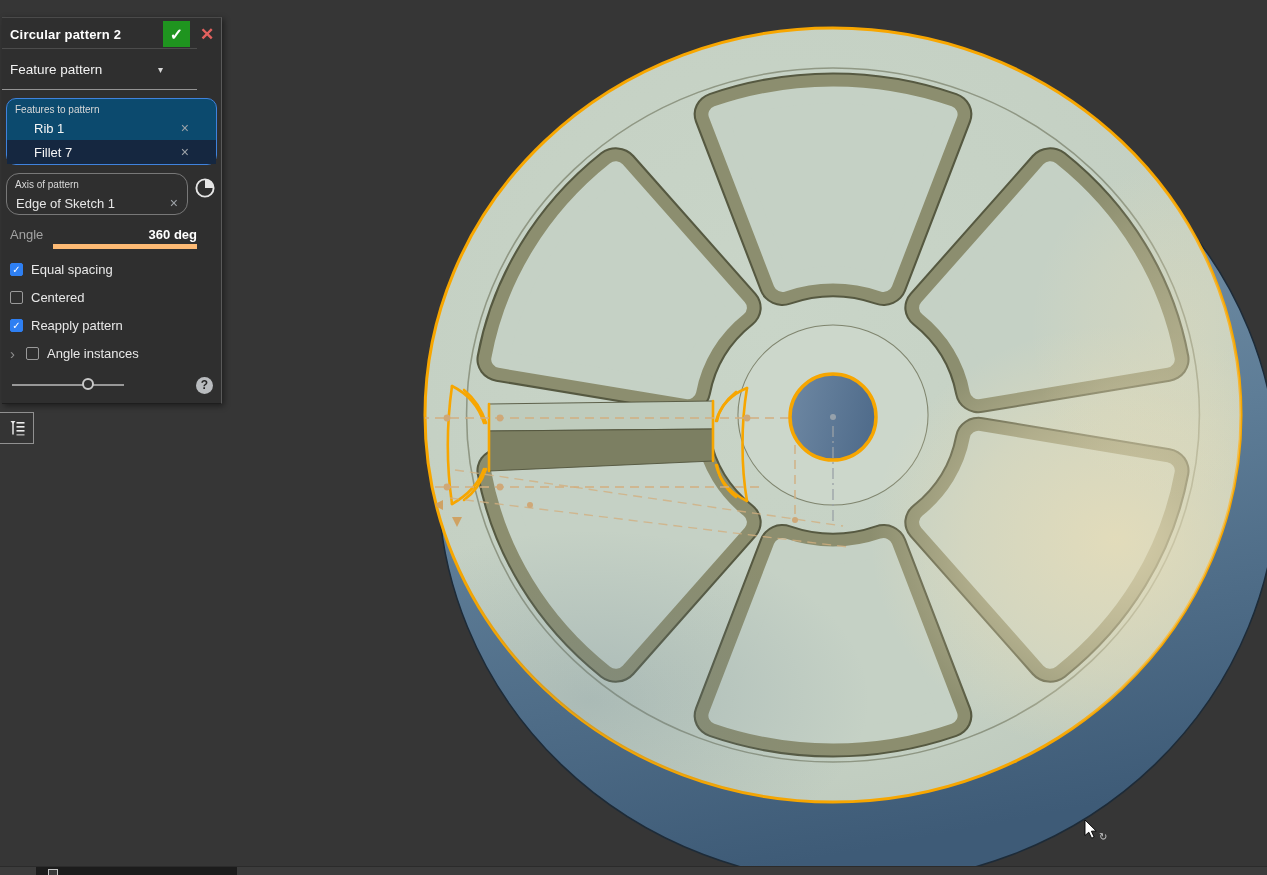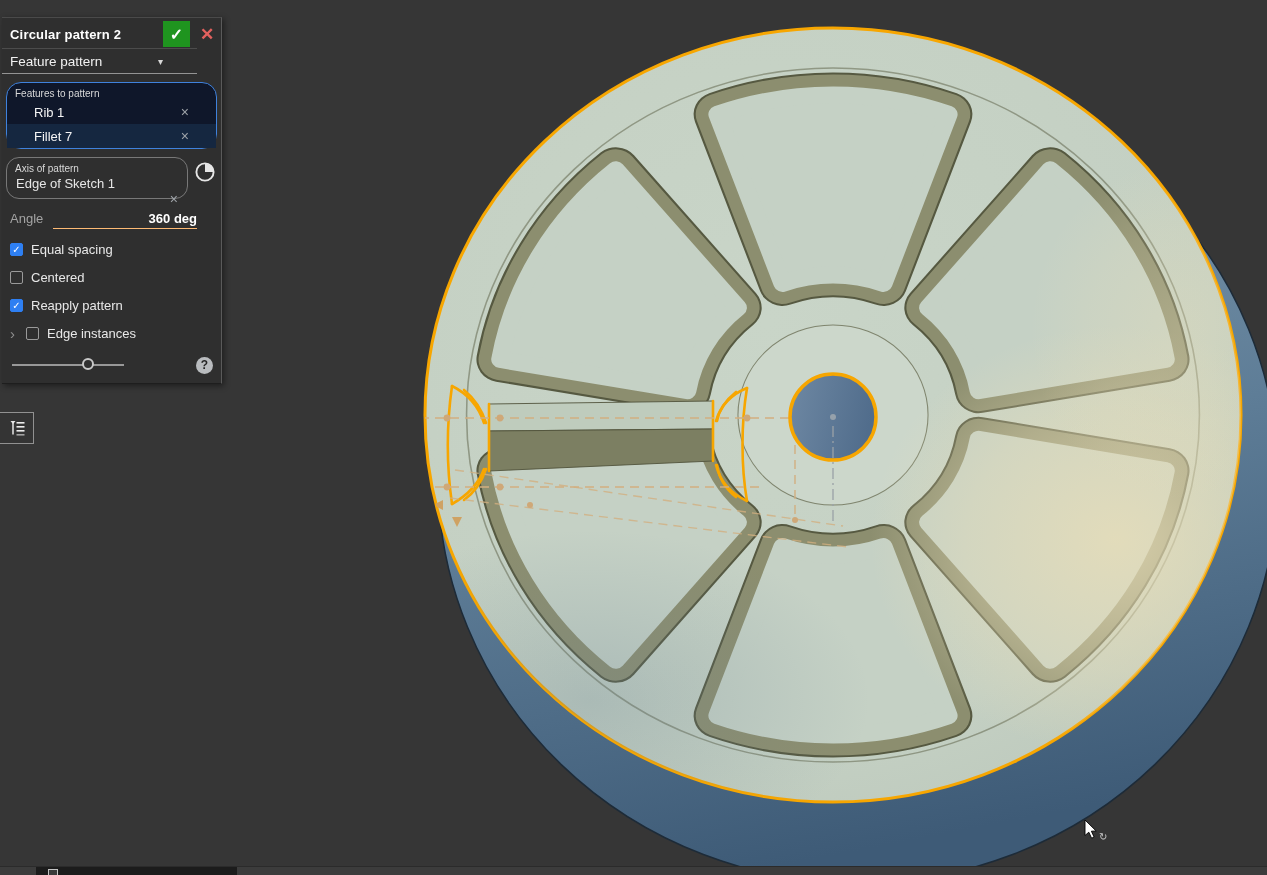--- a/index.html
+++ b/index.html
@@ -20,7 +20,7 @@
   .btn-confirm { width:27px; height:26px; background:#1f941f; color:#fff; display:flex;
     align-items:center; justify-content:center; font-size:16px; font-weight:bold; margin-right:9px; cursor:pointer; }
   .btn-cancel { color:#e2615e; font-size:17px; font-weight:bold; width:16px; text-align:center; cursor:pointer; }
-  .dlg-type-row { display:flex; align-items:center; height:26px; margin-right:24px; padding:0 4px 0 8px;
+  .dlg-type-row { display:flex; align-items:center; height:42px; margin-right:24px; padding:0 4px 0 8px;
     border-top:1px solid #4c4c4c; border-bottom:1px solid #949494; }
   .dlg-type-label { flex:1; font-size:13.5px; color:#f2f2f2; }
   .caret { color:#d8d8d8; font-size:10px; padding-right:30px; }

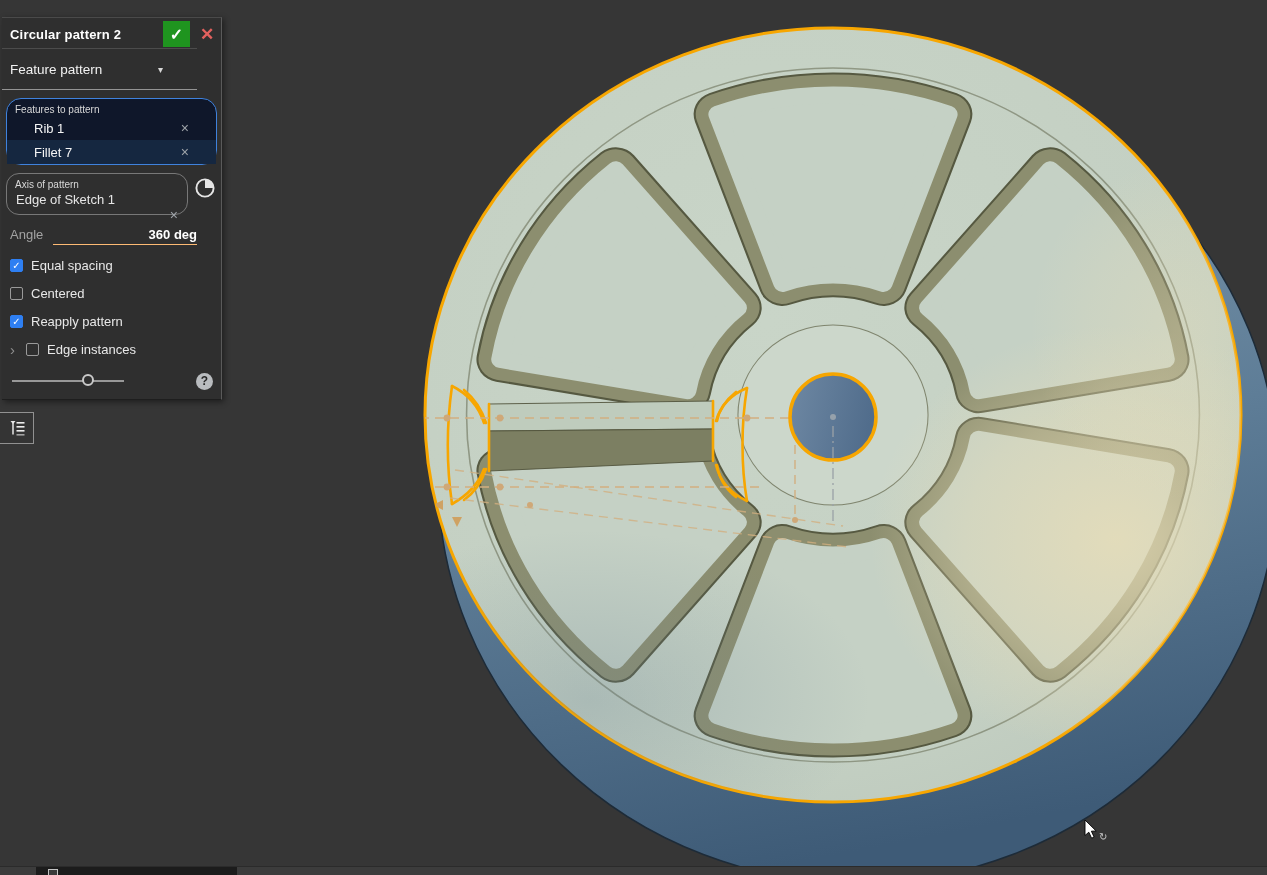--- a/index.html
+++ b/index.html
@@ -25,8 +25,8 @@
   .dlg-type-label { flex:1; font-size:13.5px; color:#f2f2f2; }
   .caret { color:#d8d8d8; font-size:10px; padding-right:30px; }
 
-  .sel-box { margin:8px 4px 0 4px; border:1px solid #3f82dd; border-radius:15px;
-    background:#0f172a; padding-top:3px; }
+  .sel-box { margin:8px 4px 0 4px; border:1px solid #3f82dd; border-radius:10px;
+    background:#0c4a6e; padding-top:3px; }
   .box-label { font-size:10px; color:#d8d8d8; padding:2px 8px 1px 8px; }
   .sel-item { display:flex; align-items:center; height:24px; padding:0 27px; font-size:13px; color:#f5f5f5; }
   .sel-item.alt { background:#152740; }

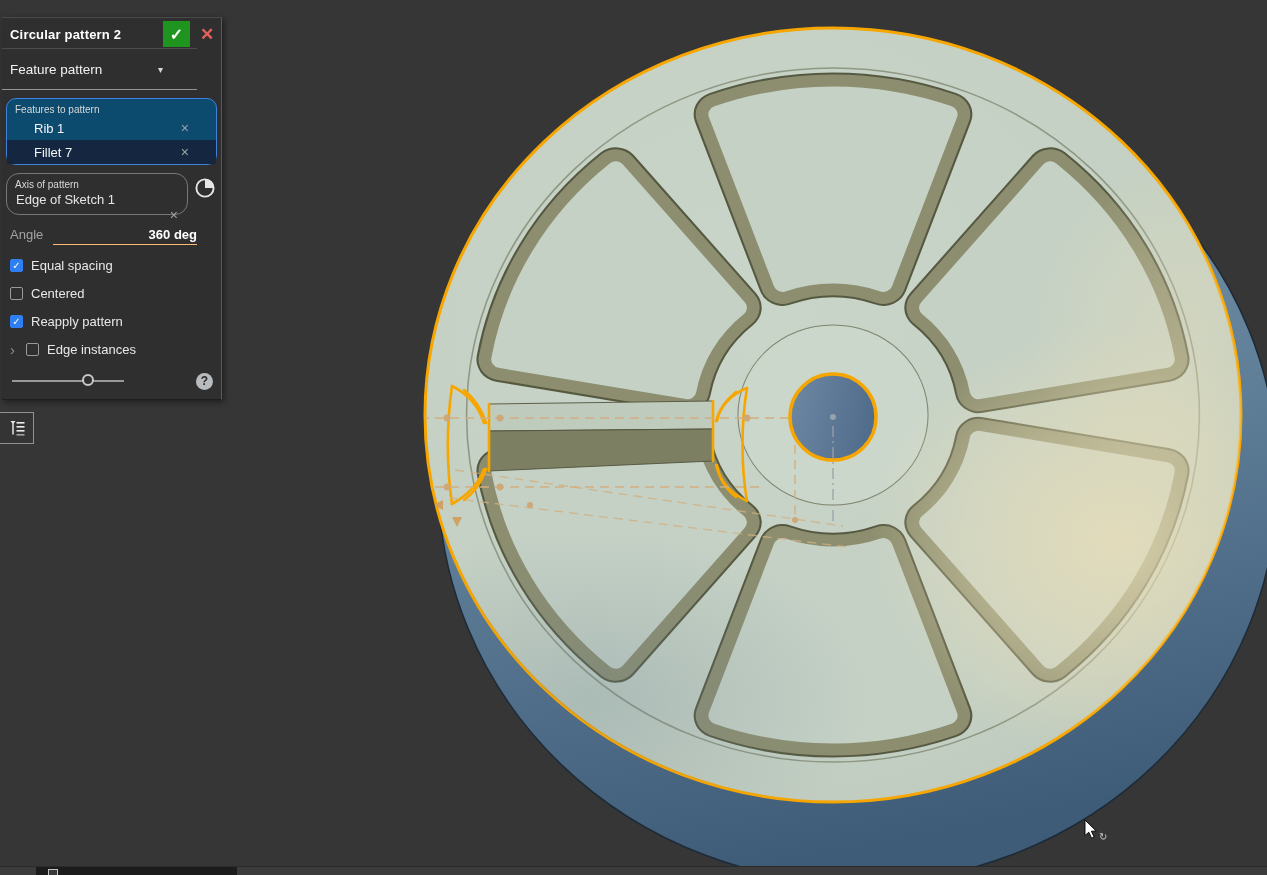--- a/index.html
+++ b/index.html
@@ -34,7 +34,7 @@
 
   .axis-row { display:flex; align-items:flex-start; margin:8px 4px 0 4px; }
   .axis-box { width:189px; border:1px solid #787878; border-radius:13px; padding:3px 0 3px 0; background:#2f2f2f; }
-  .axis-value-row { display:flex; align-items:flex-start; padding:1px 9px 0 9px; height:20px; color:#e6e6e6;flex-direction:column; }
+  .axis-value-row { display:flex; align-items:flex-end; padding:1px 9px 0 9px; height:20px; color:#e6e6e6; }
   .side-icon { margin:3px 0 0 5px; cursor:pointer; }
 
   .num-row { display:flex; align-items:baseline; margin:12px 8px 0 8px; }

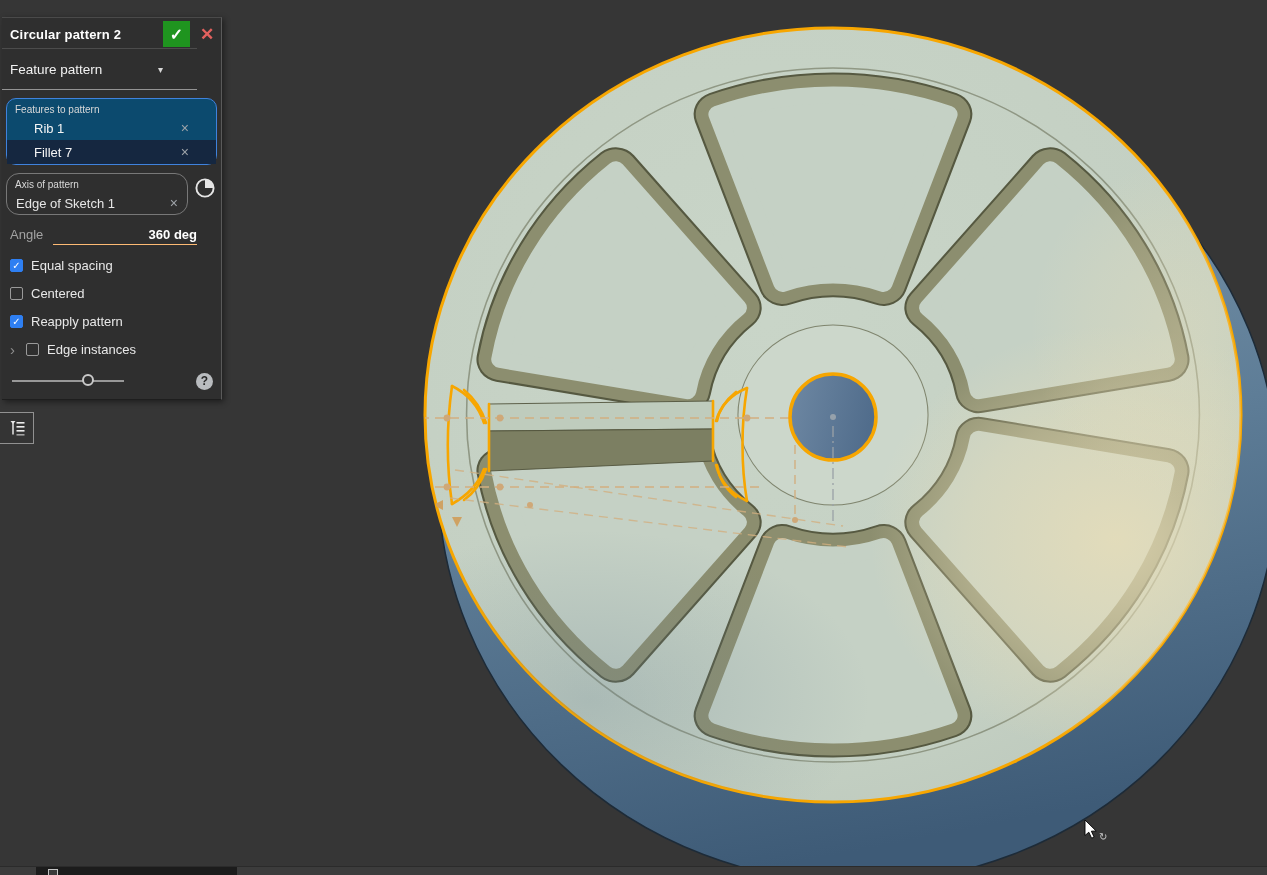--- a/index.html
+++ b/index.html
@@ -40,7 +40,7 @@
   .num-row { display:flex; align-items:baseline; margin:12px 8px 0 8px; }
   .num-label { color:#a3a3a3; white-space:nowrap; }
   .num-input { flex:1; text-align:right; color:#fff; font-weight:bold;
-    border-bottom:1px solid #fdba74; padding-bottom:2px; margin-left:10px; }
+    border-bottom:5px solid #fdba74; padding-bottom:2px; margin-left:10px; }
   .num-row.angle { margin-right:24px; }
   .flip-icon { width:22px; align-self:center; margin-left:2px; cursor:pointer; }
 

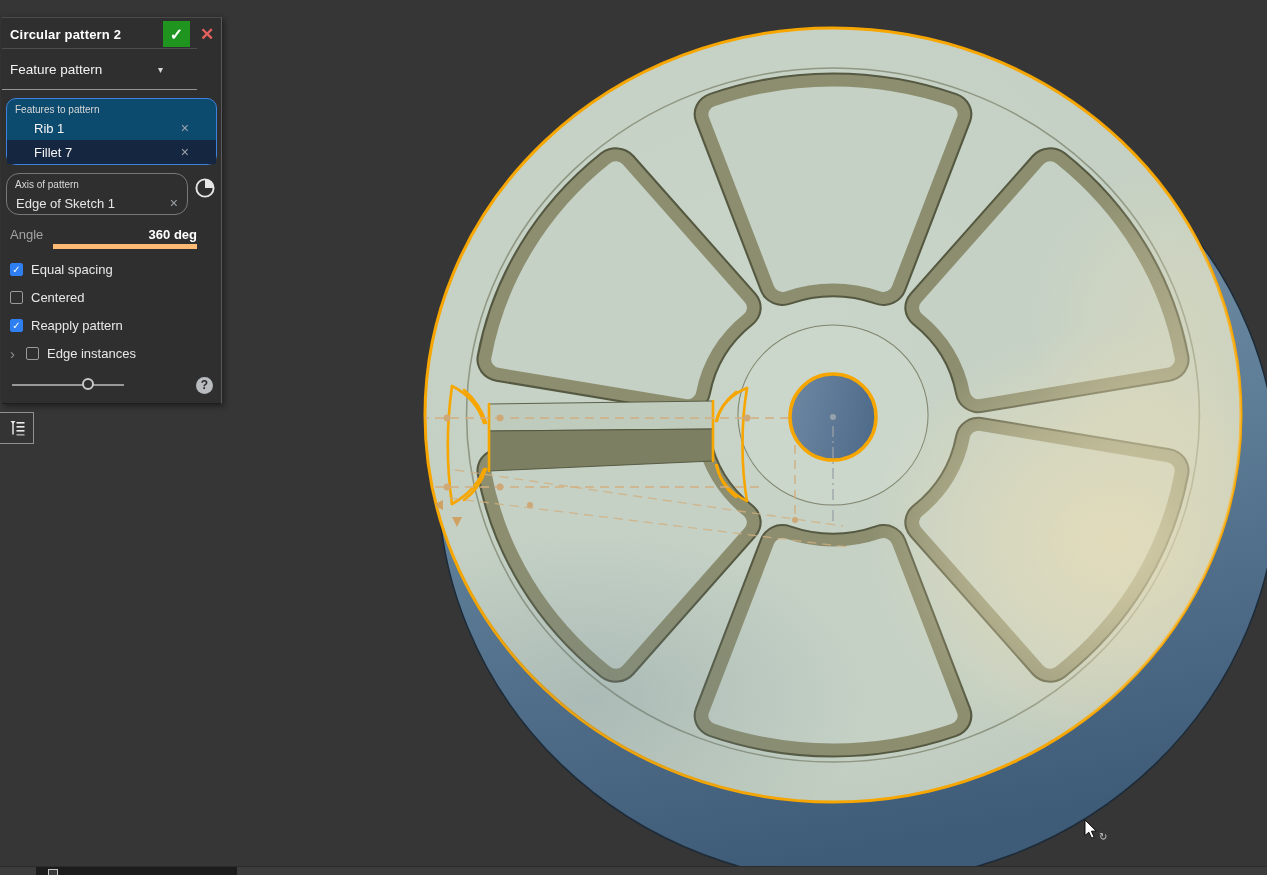--- a/index.html
+++ b/index.html
@@ -247,7 +247,7 @@
     <div class="check-row">
       <span class="chevron">›</span>
       <span class="checkbox"></span>
-      <span>Edge instances</span>
+      <span>Angle instances</span>
     </div>
 
     <div class="slider-row">

